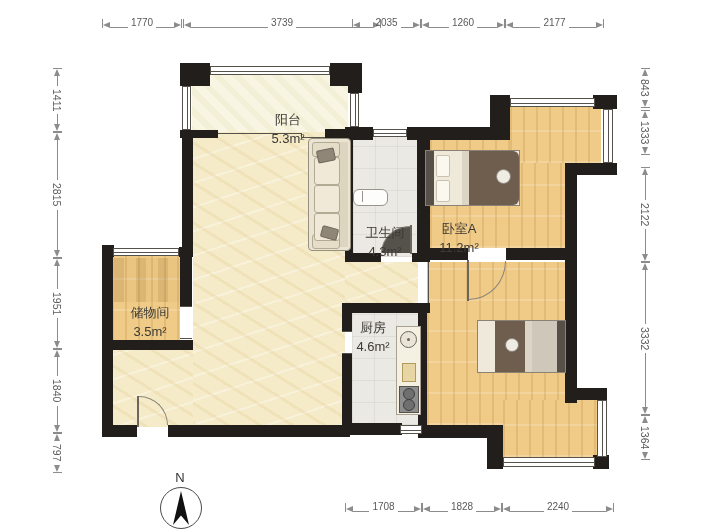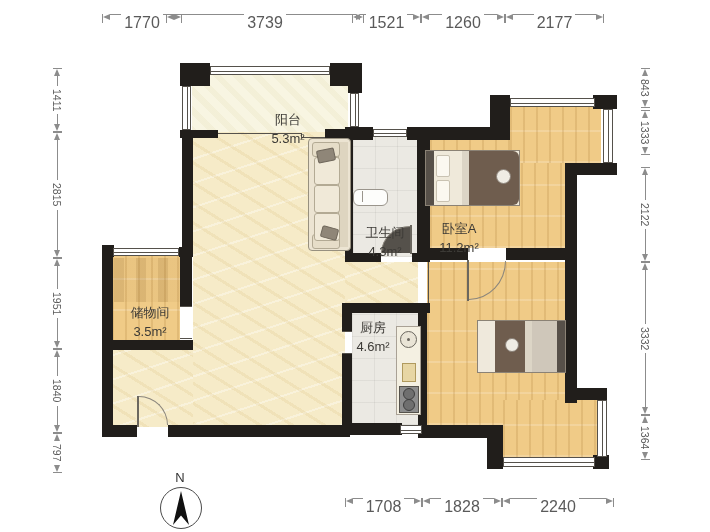--- a/index.html
+++ b/index.html
@@ -25,7 +25,7 @@
   .room-label .nm{display:block;}
   .room-label .ar{display:block;}
   
-  .dim-h{position:absolute;height:14px;display:flex;align-items:flex-start;color:#5a5a5a;font-size:16px;}
+  .dim-h{position:absolute;height:14px;display:flex;align-items:flex-end;color:#5a5a5a;font-size:10px;}
   .dim-v{position:absolute;width:14px;display:flex;flex-direction:column;align-items:center;color:#5a5a5a;font-size:10.5px;}
   .ln{background:#8c8c8c;}
   .dim-h .ln{height:1px;flex:1;}

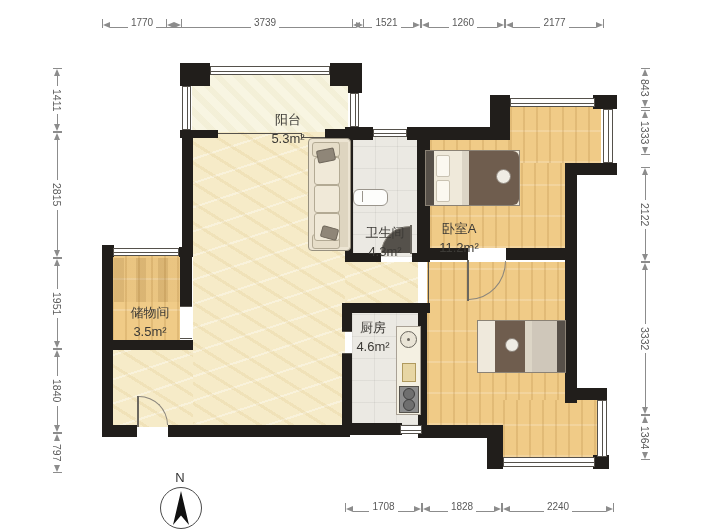--- a/index.html
+++ b/index.html
@@ -220,7 +220,7 @@
       <div class="ar-r"></div>
       <div class="etick-h"></div>
   </div>
-  <div class="dim-h" style="left:166px;top:14px;width:198px">
+  <div class="dim-h" style="left:183px;top:14px;width:198px">
     <div class="etick-h"></div>
       <div class="ar-l"></div>
       <div class="ln"></div>

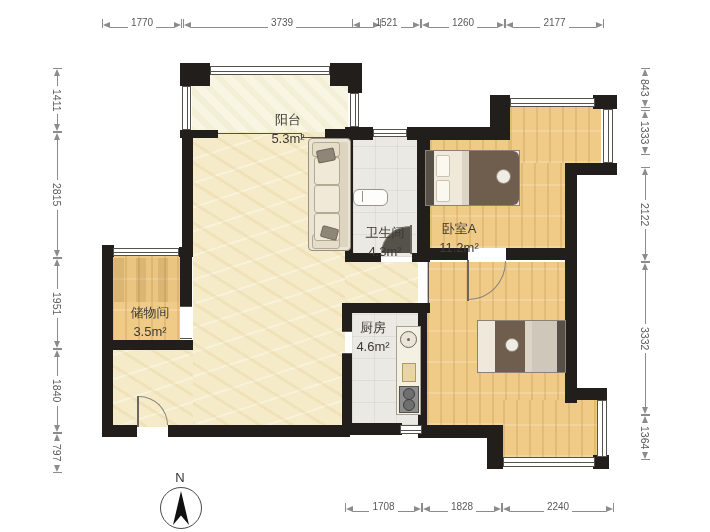--- a/index.html
+++ b/index.html
@@ -233,7 +233,7 @@
     <div class="etick-h"></div>
       <div class="ar-l"></div>
       <div class="ln"></div>
-      <span class="lbl">1521</span>
+      <span class="lbl">2035</span>
       <div class="ln"></div>
       <div class="ar-r"></div>
       <div class="etick-h"></div>

